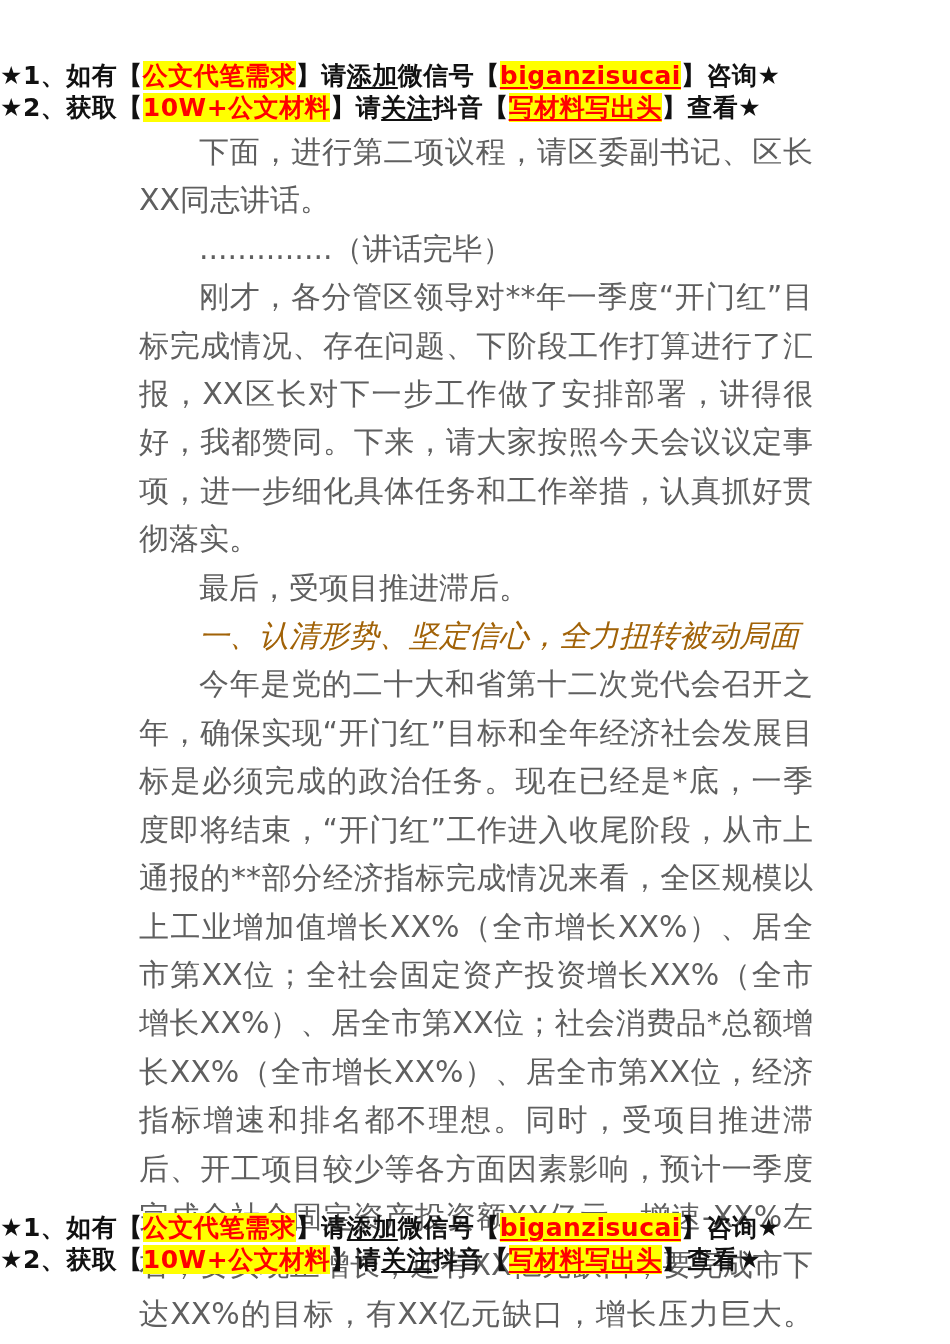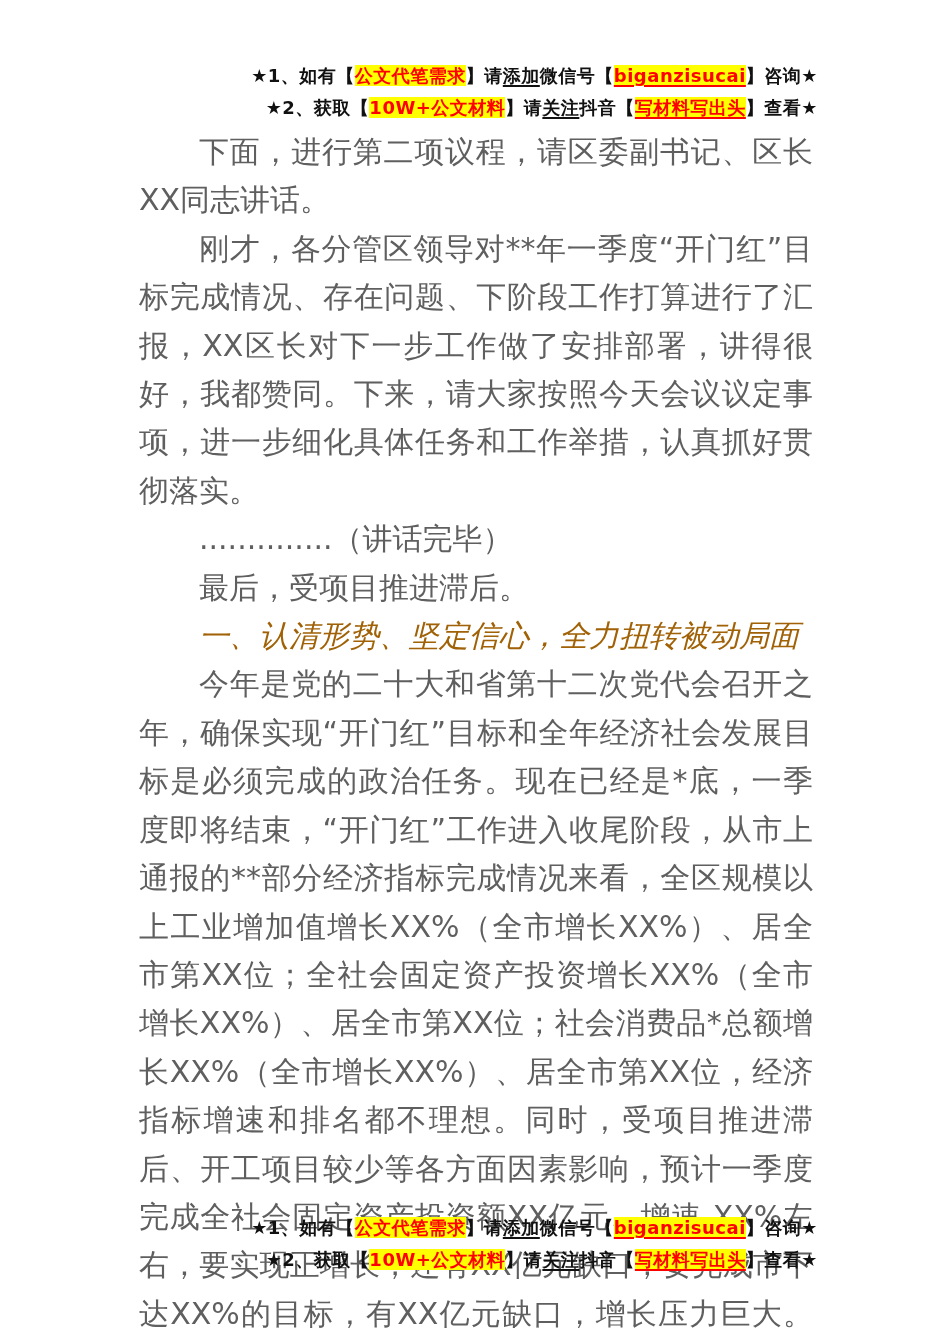--- a/index.html
+++ b/index.html
@@ -21,9 +21,9 @@
     position: absolute;
     left: 0;
     width: 818px;
-    text-align: right;
+    text-align: left;
     font-weight: bold;
-    font-size: 18px;
+    font-size: 25px;
     line-height: 32px;
     color: #111111;
     letter-spacing: 0.5px;

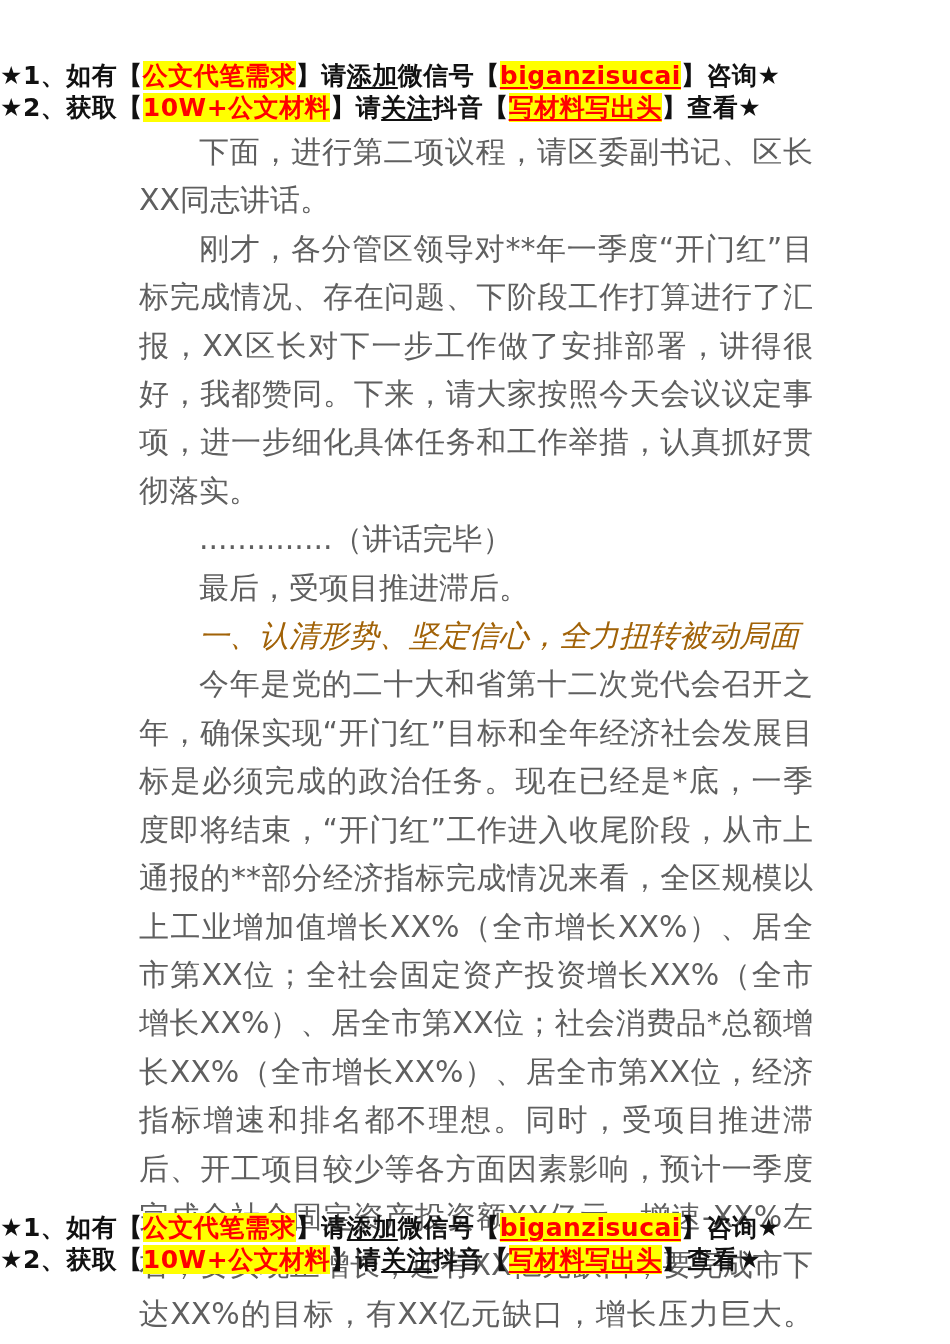--- a/index.html
+++ b/index.html
@@ -80,8 +80,8 @@
     </div>
   <div class="content">
       <p class="para">下面，进行第二项议程，请区委副书记、区长XX同志讲话。</p>
+      <p class="para">..............（讲话完毕）</p>
       <p class="para">刚才，各分管区领导对**年一季度“开门红”目标完成情况、存在问题、下阶段工作打算进行了汇报，XX区长对下一步工作做了安排部署，讲得很好，我都赞同。下来，请大家按照今天会议议定事项，进一步细化具体任务和工作举措，认真抓好贯彻落实。</p>
-      <p class="para">..............（讲话完毕）</p>
       <p class="para">最后，受项目推进滞后。</p>
       <p class="heading">一、认清形势、坚定信心，全力扭转被动局面</p>
       <p class="para">今年是党的二十大和省第十二次党代会召开之年，确保实现“开门红”目标和全年经济社会发展目标是必须完成的政治任务。现在已经是*底，一季度即将结束，“开门红”工作进入收尾阶段，从市上通报的**部分经济指标完成情况来看，全区规模以上工业增加值增长XX%（全市增长XX%）、居全市第XX位；全社会固定资产投资增长XX%（全市增长XX%）、居全市第XX位；社会消费品*总额增长XX%（全市增长XX%）、居全市第XX位，经济指标增速和排名都不理想。同时，受项目推进滞后、开工项目较少等各方面因素影响，预计一季度完成全社会固定资产投资额XX亿元、增速-XX%左右，要实现正增长，还有XX亿元缺口；要完成市下达XX%的目标，有XX亿元缺口，增长压力巨大。服务业（预计一季度完成增速XX%、区级下达目标为XX%）、社消*经济指标受企业支撑力度不够、消费市场低迷等影响，难以达到预期目标，要支撑市上下达一季度地区生产总值增长XX%的“开门红”目标任务还</p>

